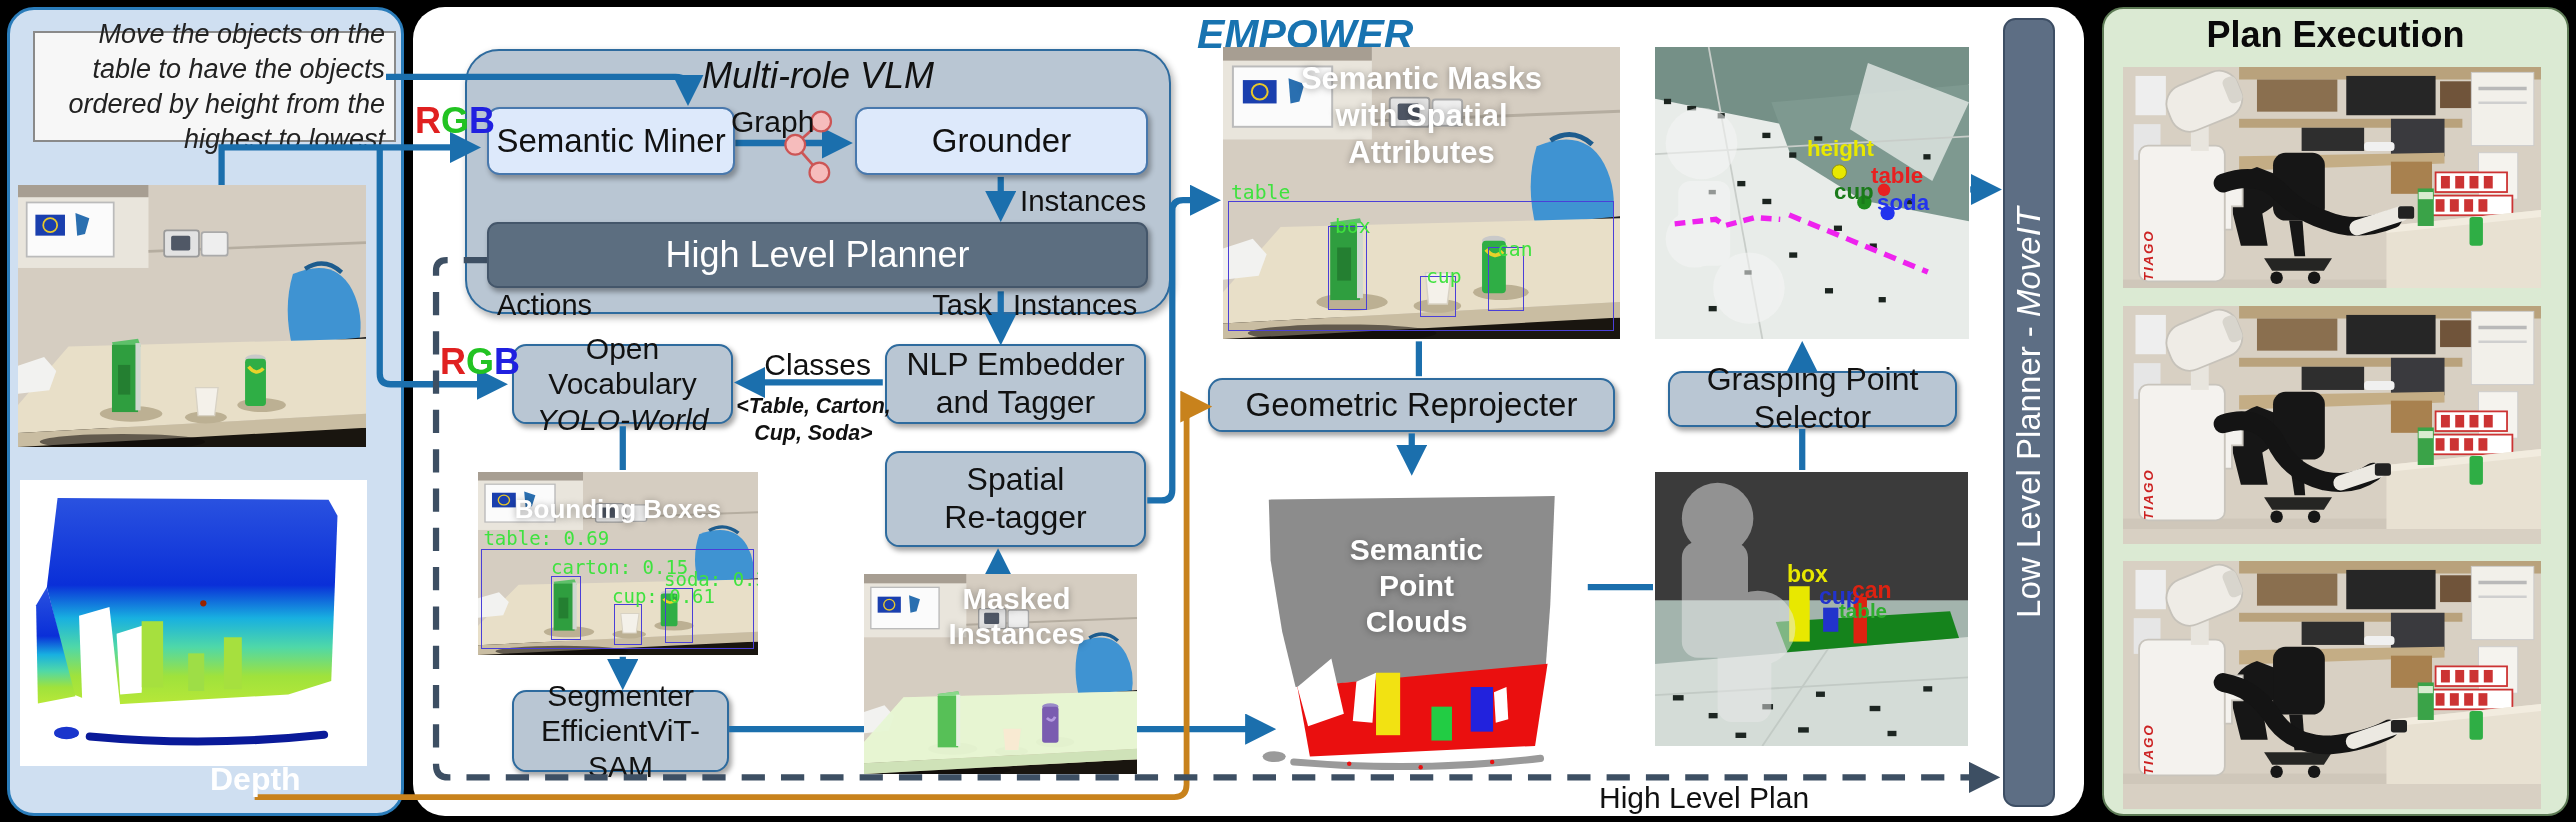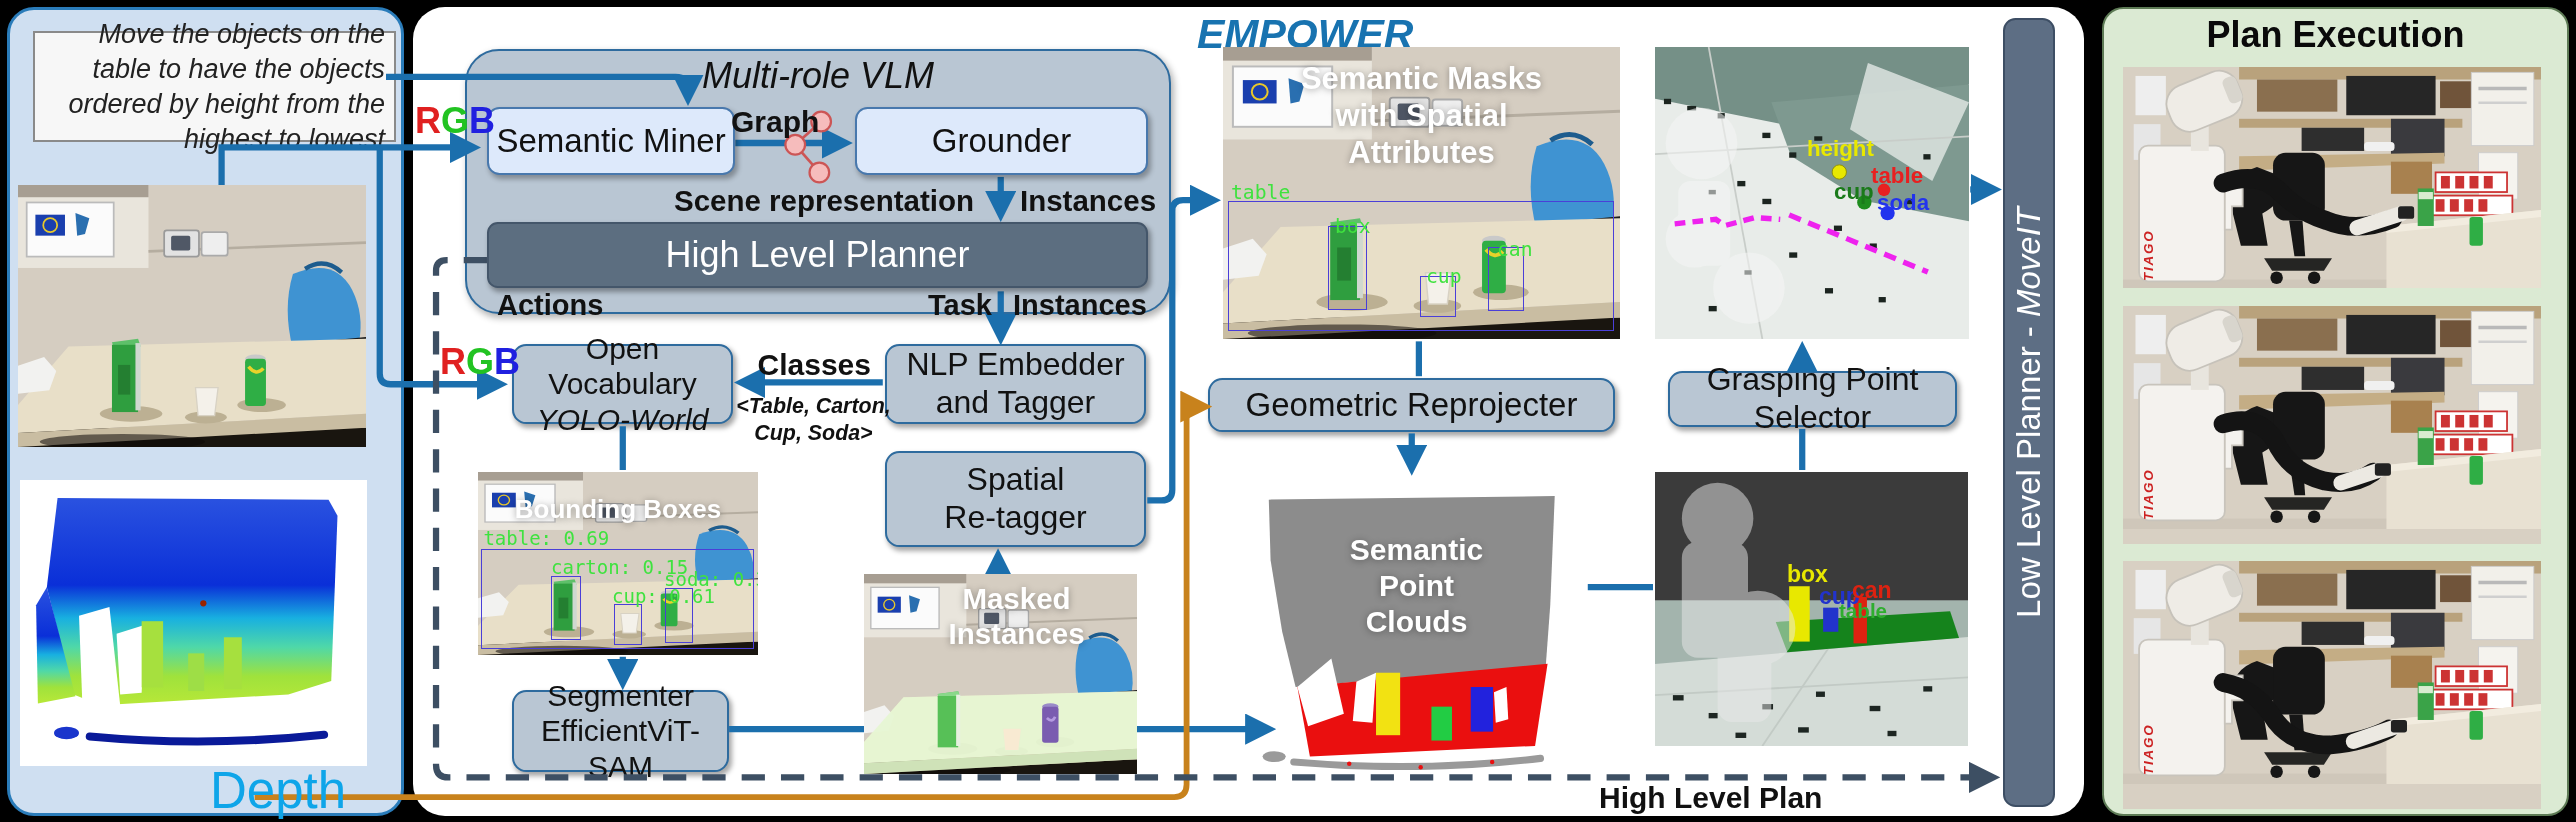--- a/index.html
+++ b/index.html
@@ -21,7 +21,7 @@
 #vlm-container{left:465px;top:49px;width:706px;height:265px;background:#b9c6d3;border:2.7px solid #2e6b9e;border-radius:34px;z-index:1;box-shadow:2.7px 3.6px 7.1px rgba(0,0,0,.3)}
 #hlp-box{left:487px;top:222px;width:661px;height:66px;background:#5c6e80;border:2.7px solid #44566a;border-radius:10.7px;color:#fff;
   display:flex;align-items:center;justify-content:center;font-size:36px;box-shadow:2.7px 3.6px 5.4px rgba(0,0,0,.35)}
-.blabel{position:absolute;font-weight:bold;color:#111}
+.blabel{position:absolute;font-weight:normal;color:#111}
 .rgb{position:absolute;font-weight:bold;font-size:36px;z-index:4}
 .rgb .r{color:#e02020}.rgb .g{color:#22c322}.rgb .b{color:#2020e0}
 .z3{z-index:3}

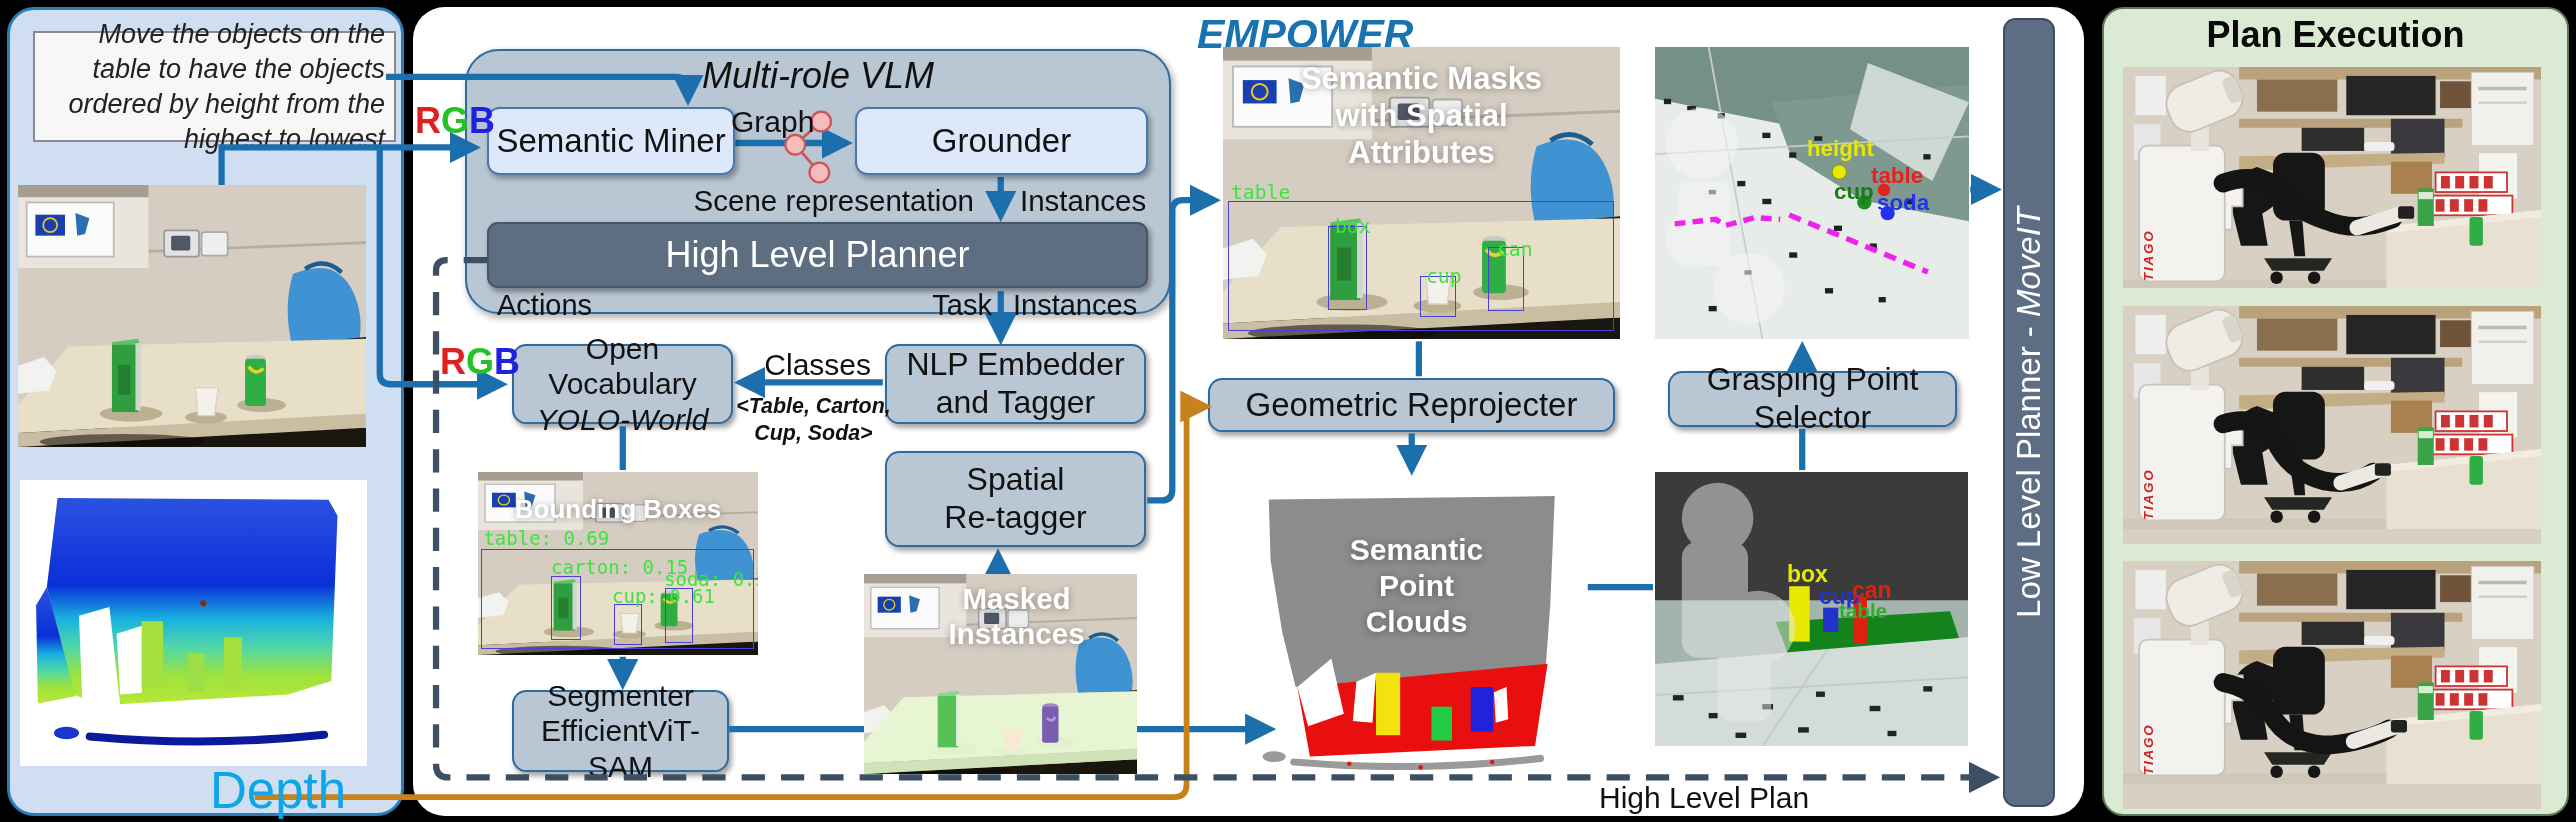--- a/index.html
+++ b/index.html
@@ -178,7 +178,6 @@
       <span>Grounder</span>
     </div>
 <div class="blabel" style="left:731px;top:105px;font-size:30px;z-index:3">Graph</div>
-<div class="blabel" style="left:590px;top:184px;width:384px;text-align:right;font-size:29.5px;z-index:3">Scene representation</div>
 <div class="blabel" style="left:1020px;top:184px;font-size:29.5px;z-index:3">Instances</div>
 <div id="hlp-box" class="abs z3">
       <span>High Level Planner</span>

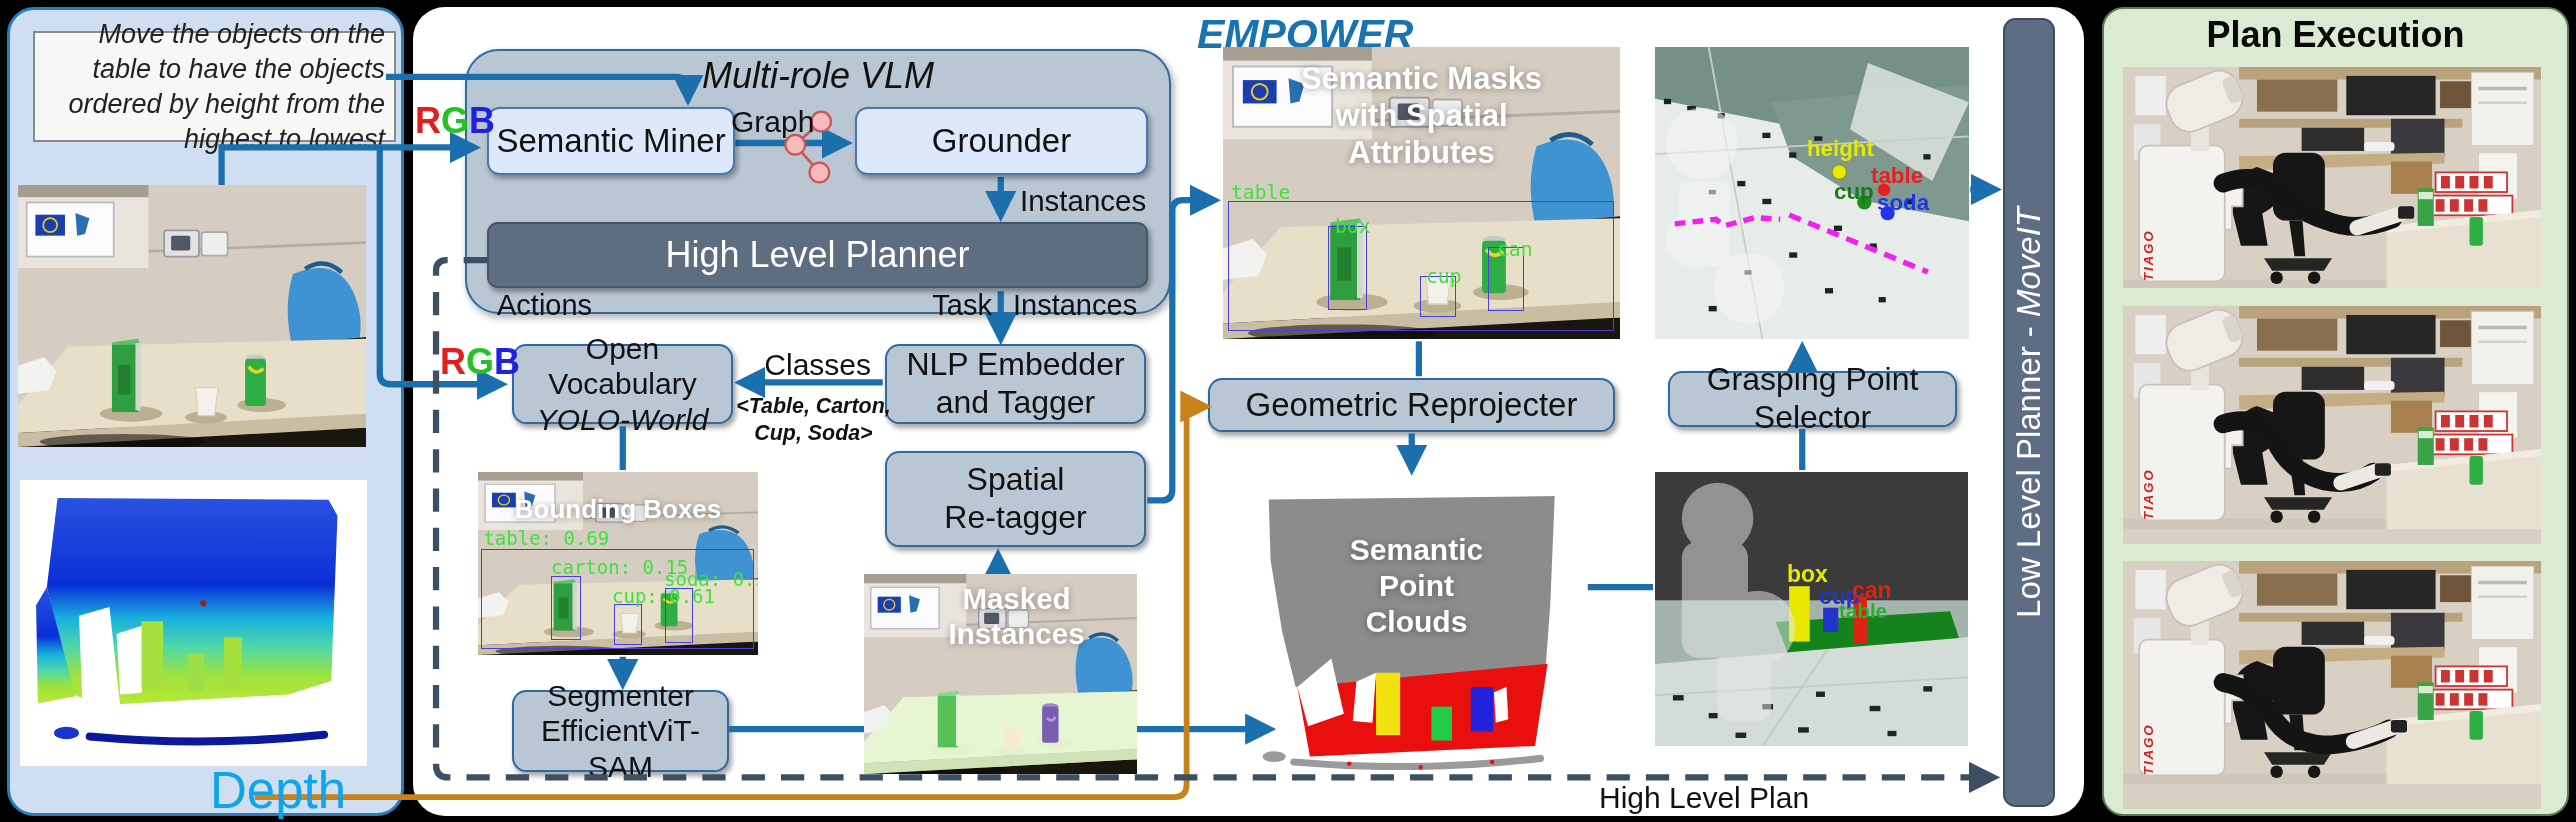--- a/index.html
+++ b/index.html
@@ -164,7 +164,7 @@
     <ellipse cx="52" cy="283" rx="14" ry="7" fill="#1a35cc"></ellipse>
   </svg>
 </div>
-<div class="abs" style="left:210px;top:761px;font-weight:normal;font-size:51px;color:#0ea5e9;z-index:4">Depth</div>
+<div class="abs" style="left:210px;top:761px;font-weight:bold;font-size:32px;color:#ffffff;z-index:4">Depth</div>
 
 <div id="mid-panel" class="panel"></div>
 <div class="abs" style="left:1197px;top:10.7px;font-size:41px;font-weight:bold;font-style:italic;color:#1873b0;z-index:3">EMPOWER</div>

